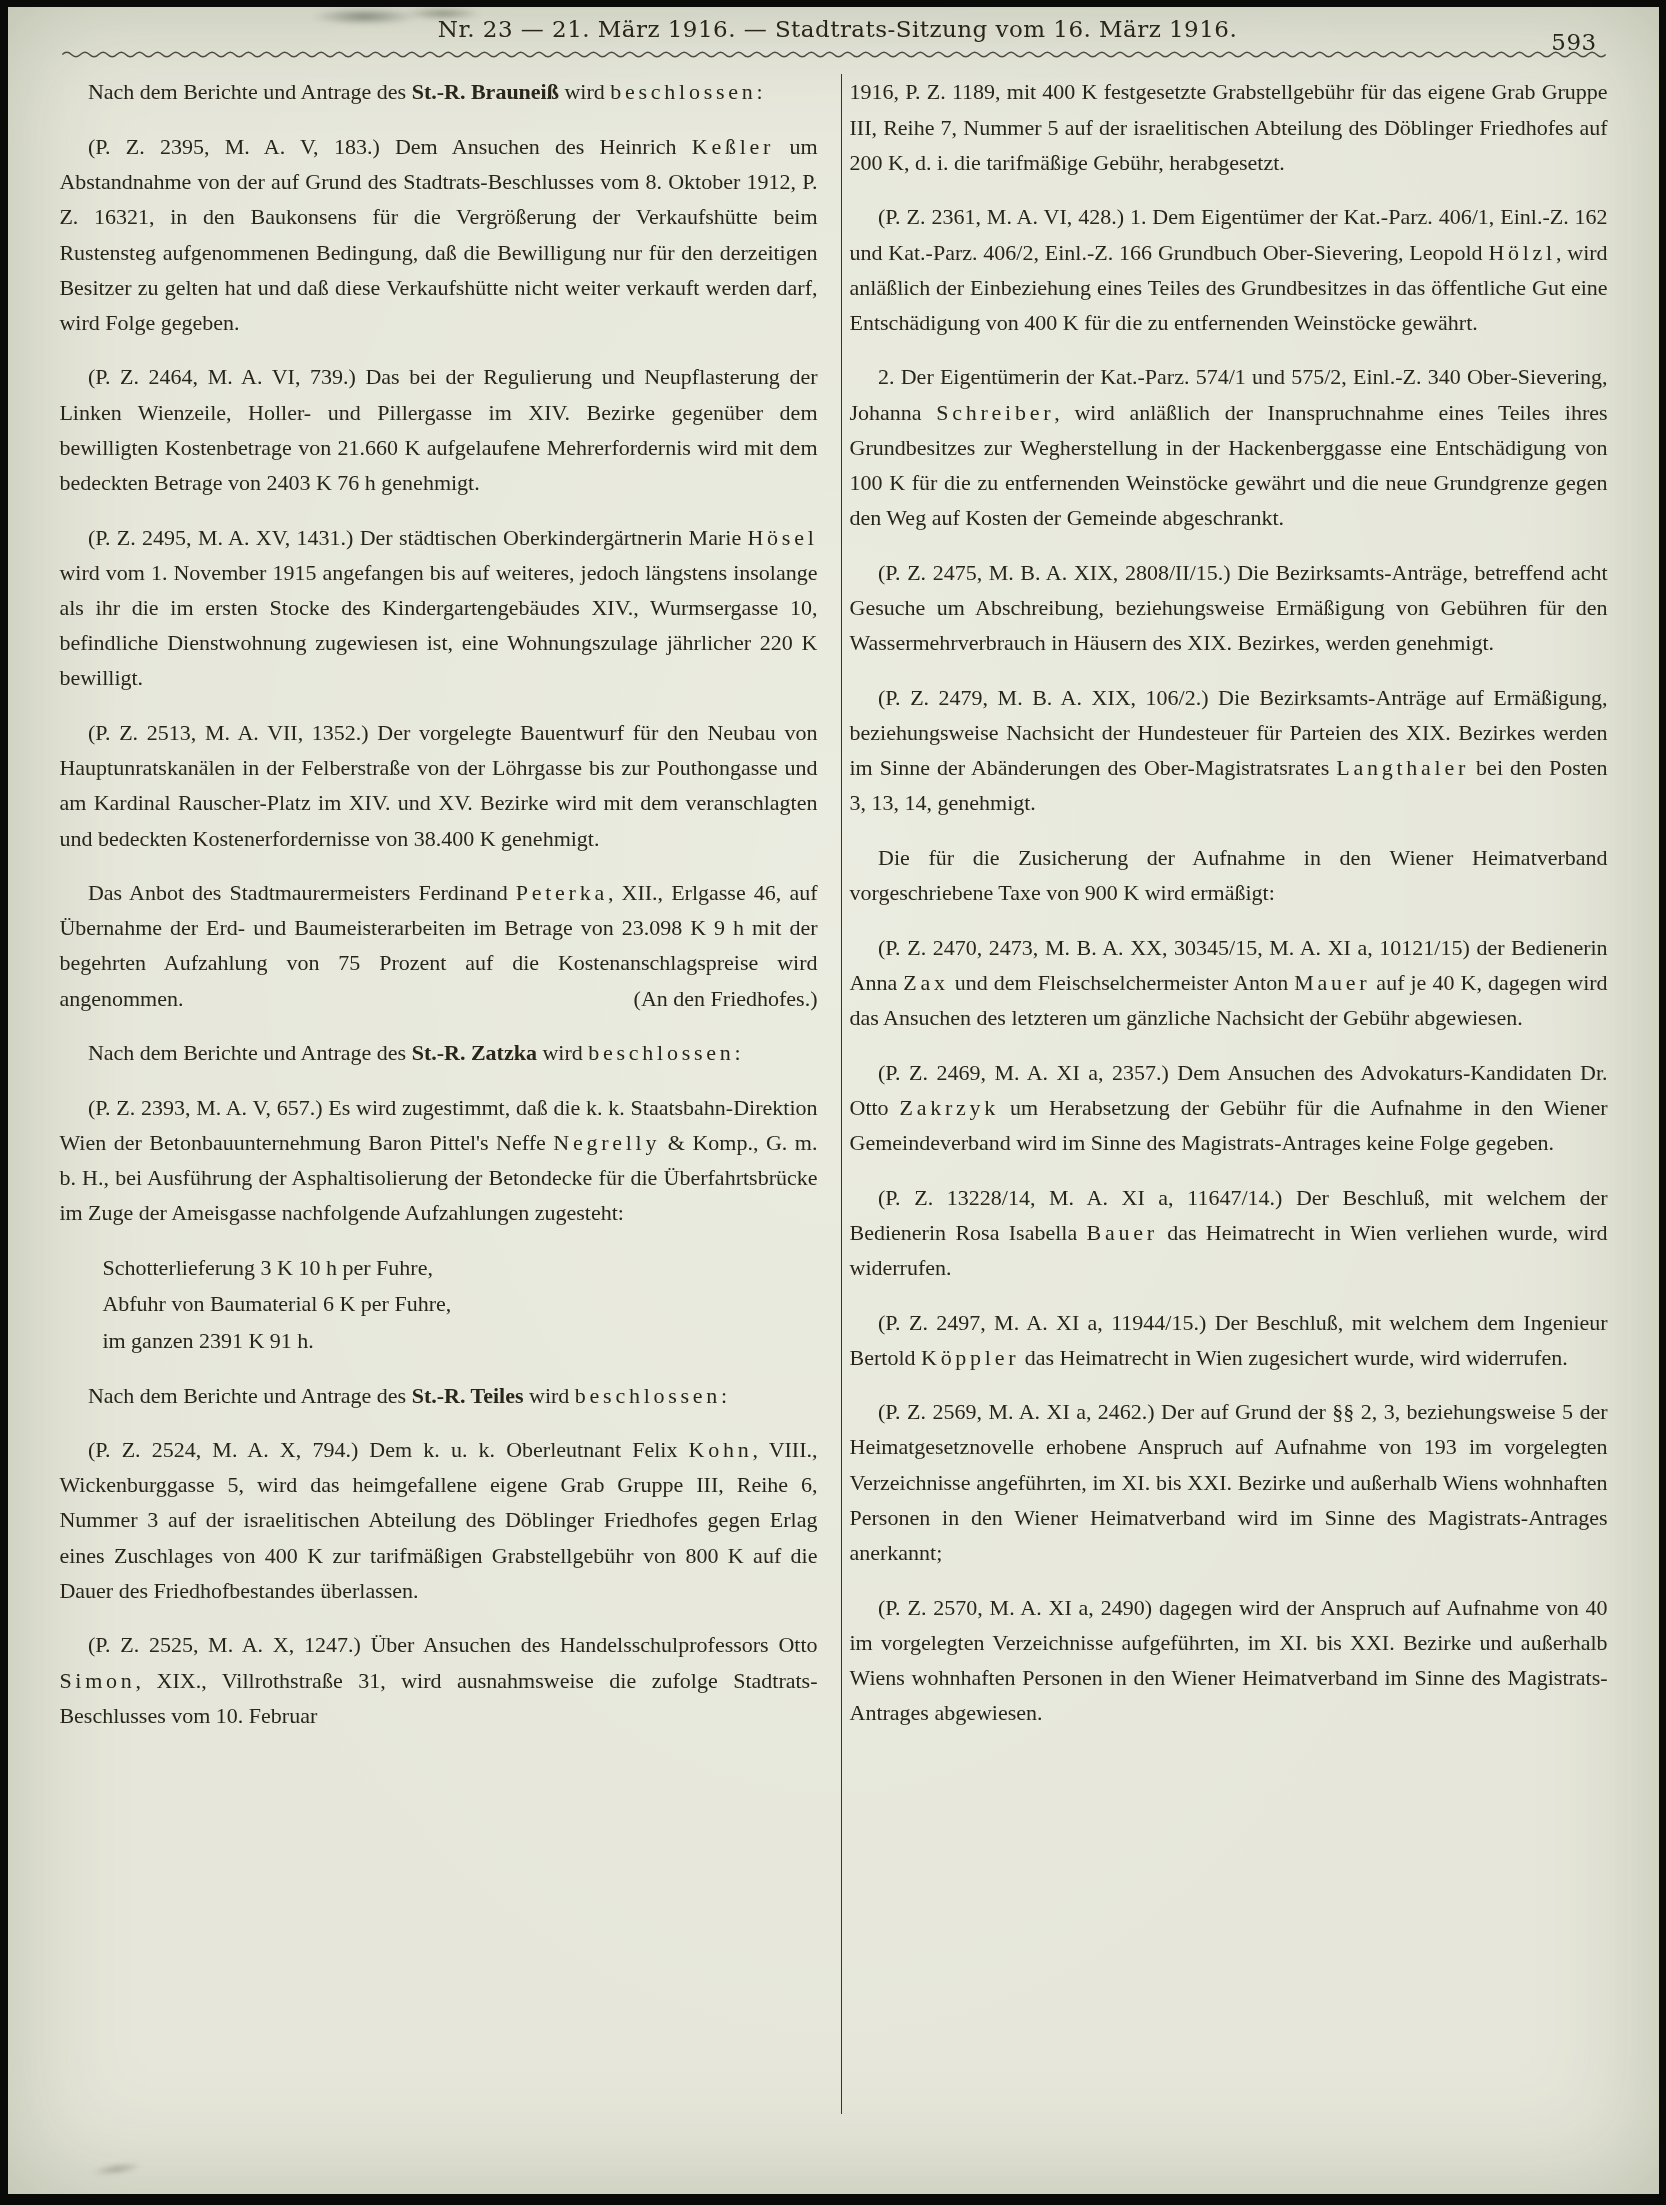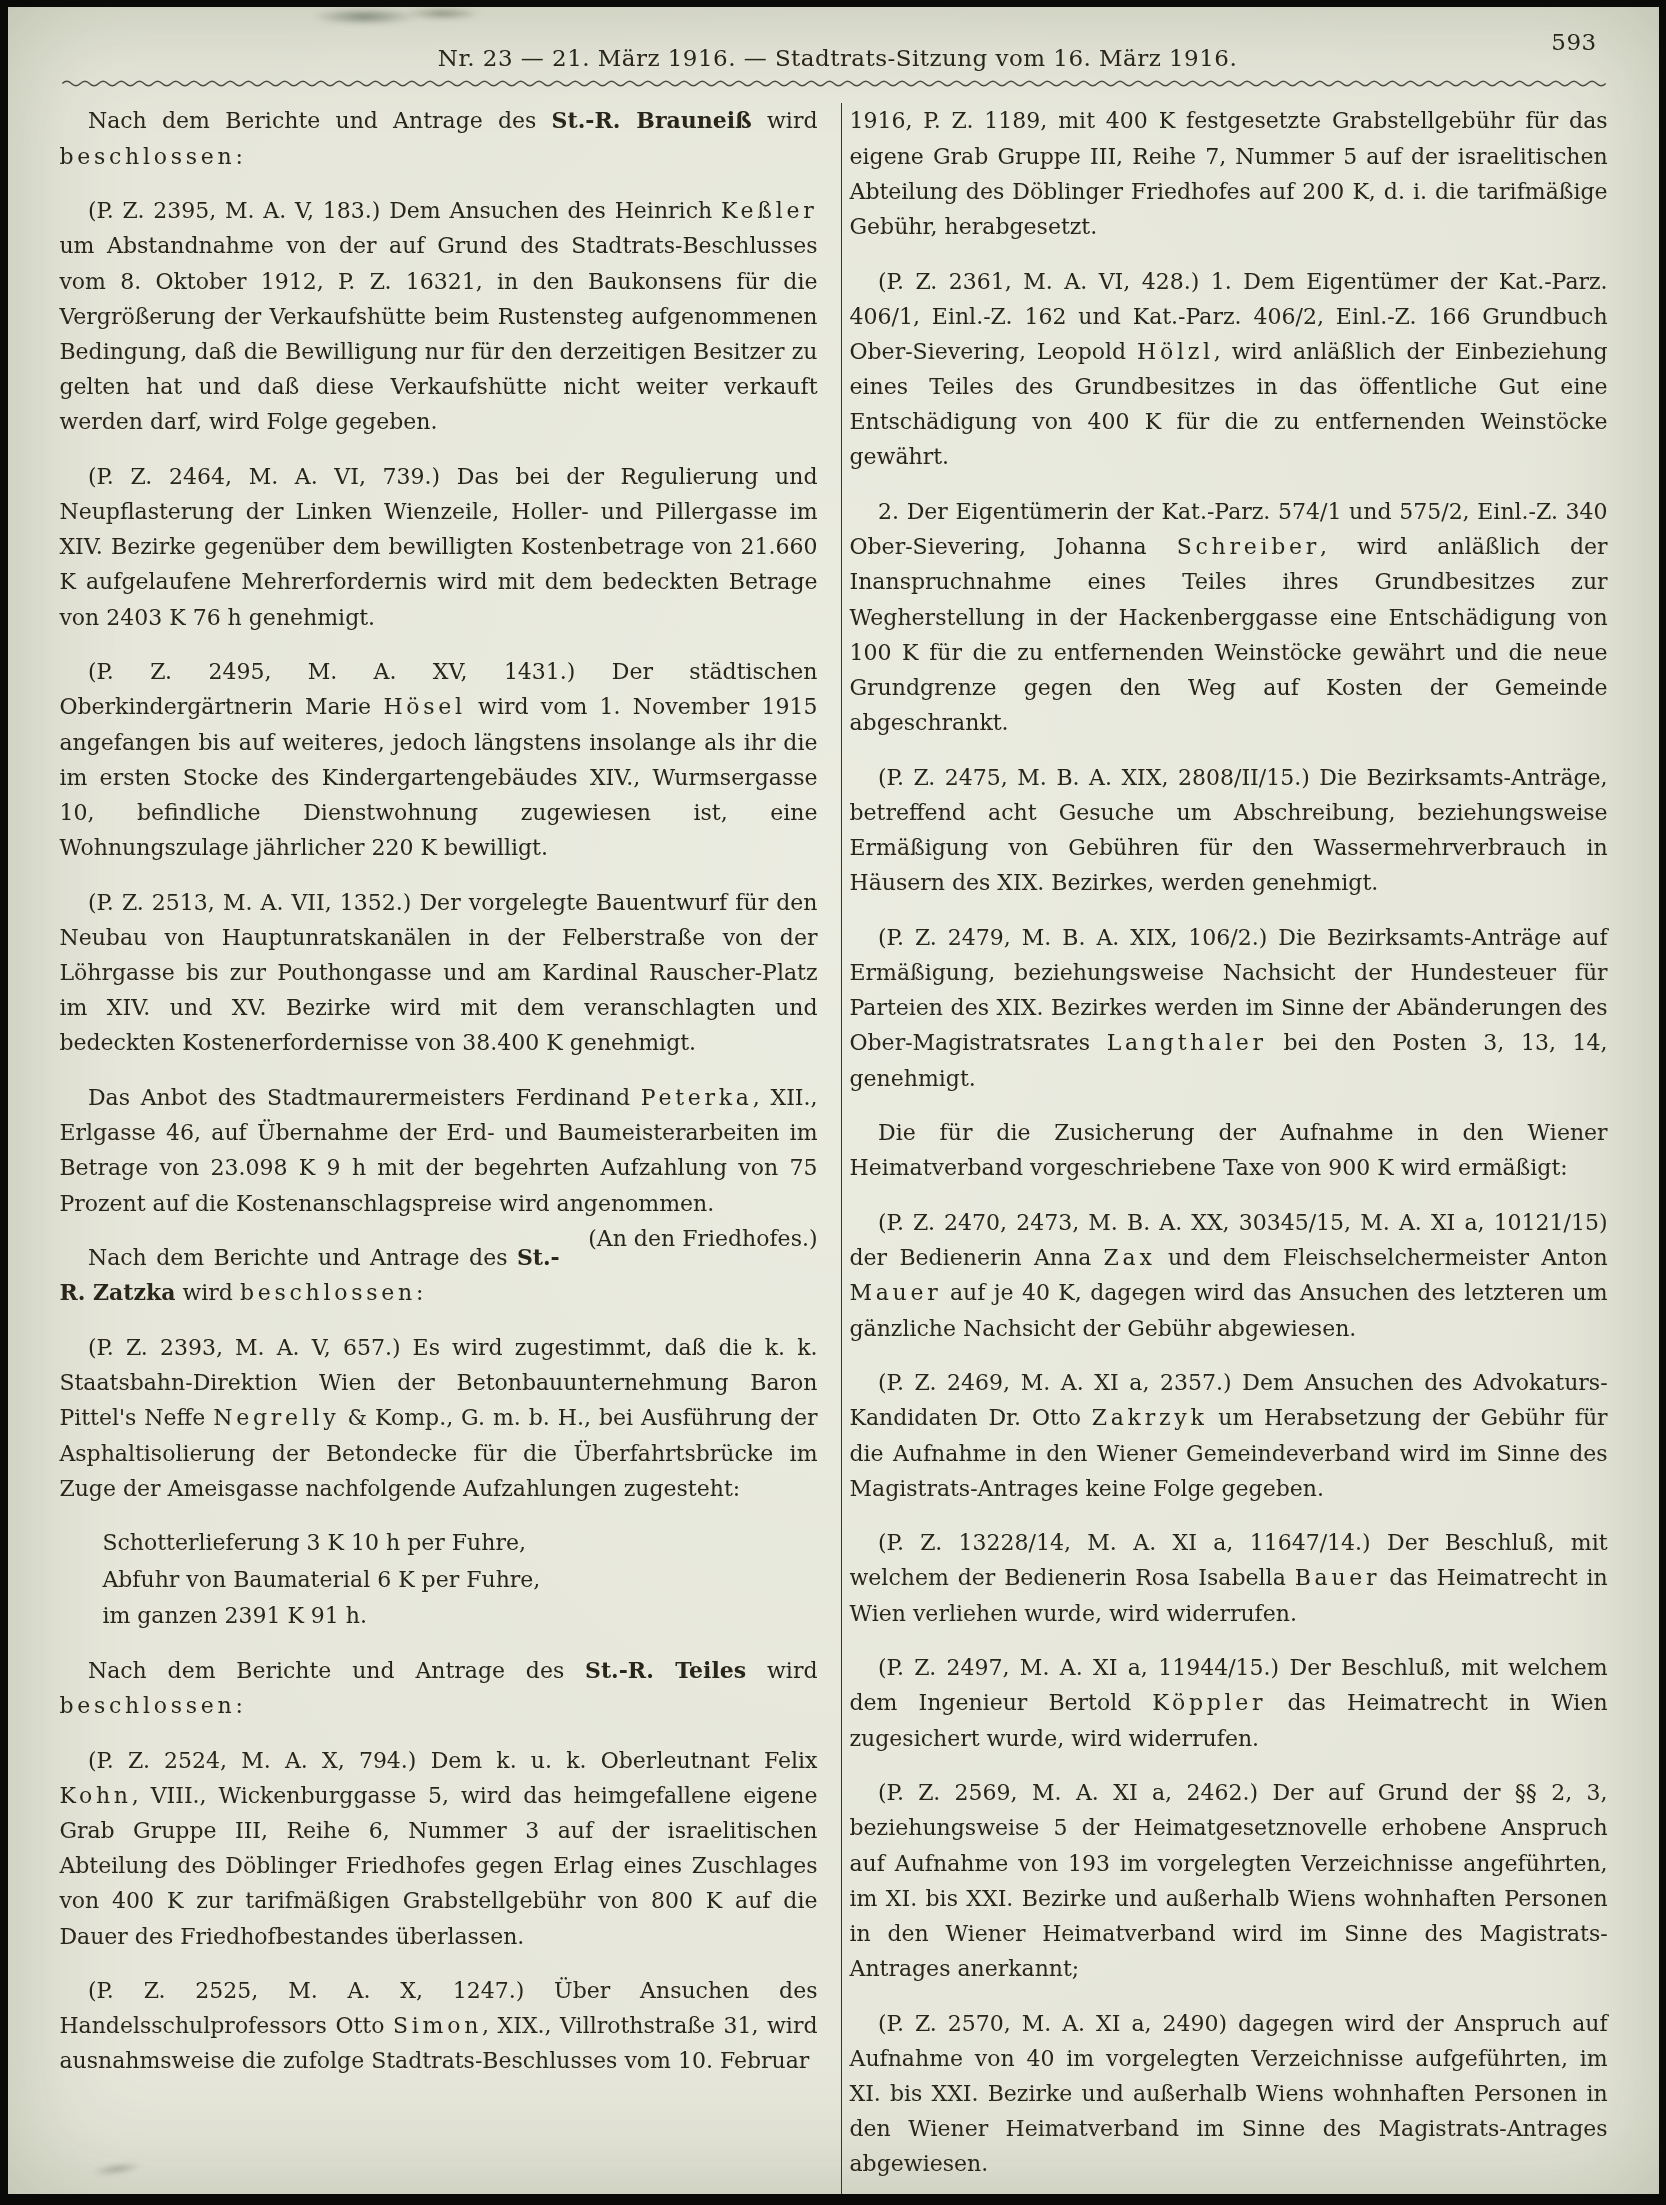--- a/index.html
+++ b/index.html
@@ -43,7 +43,7 @@
 
   .page-header {
     position: relative;
-    padding-top: 38px;
+    padding-top: 9px;
     text-align: center;
     font-size: 23px;
     letter-spacing: 0.02em;

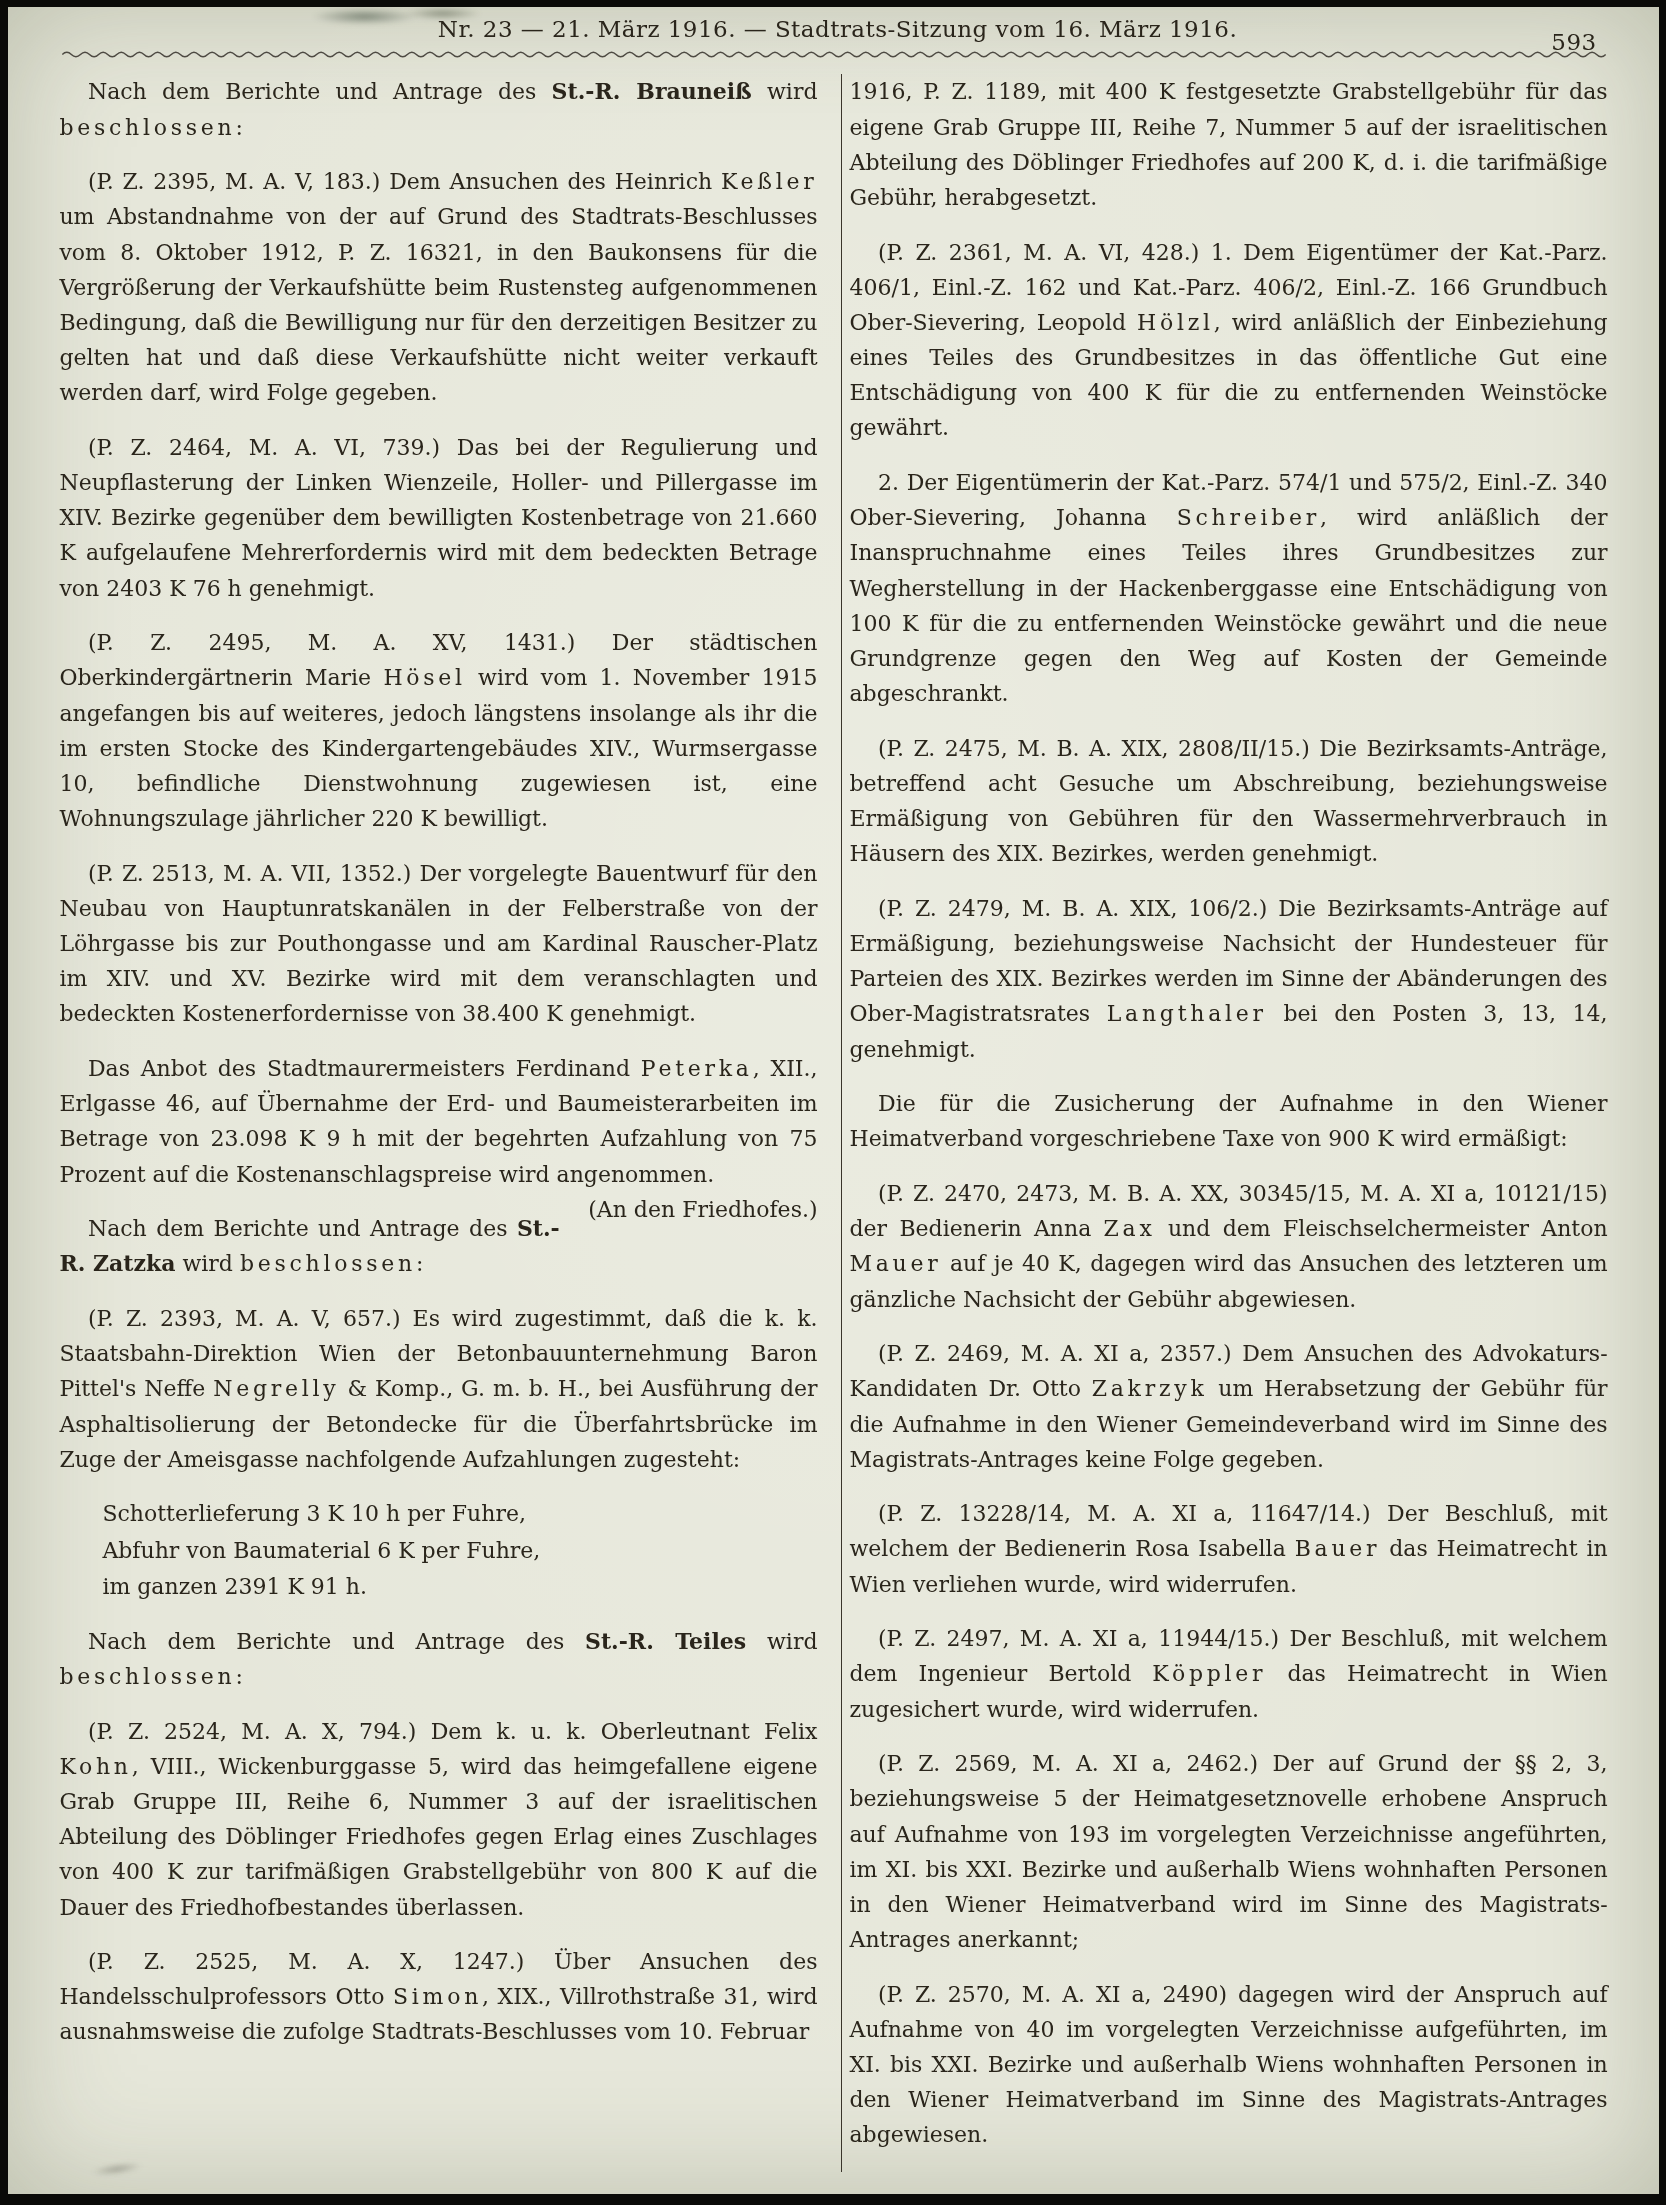--- a/index.html
+++ b/index.html
@@ -82,7 +82,7 @@
   .column.left  { padding-right: 23px; }
   .column.right { padding-left: 8px; border-left: 1.3px solid #3a352b; }
 
-  .block { margin: 0 0 19.4px; text-indent: 28.5px; }
+  .block { margin: 0 0 19.4px; text-indent: 28.5px; font-family: Liberation Serif, serif; }
   .block.noindent { text-indent: 0; }
   .block.line { margin: 0 0 1.3px; text-align: left; text-indent: 43px; }
   .block.mt { margin-top: 19.4px; }

